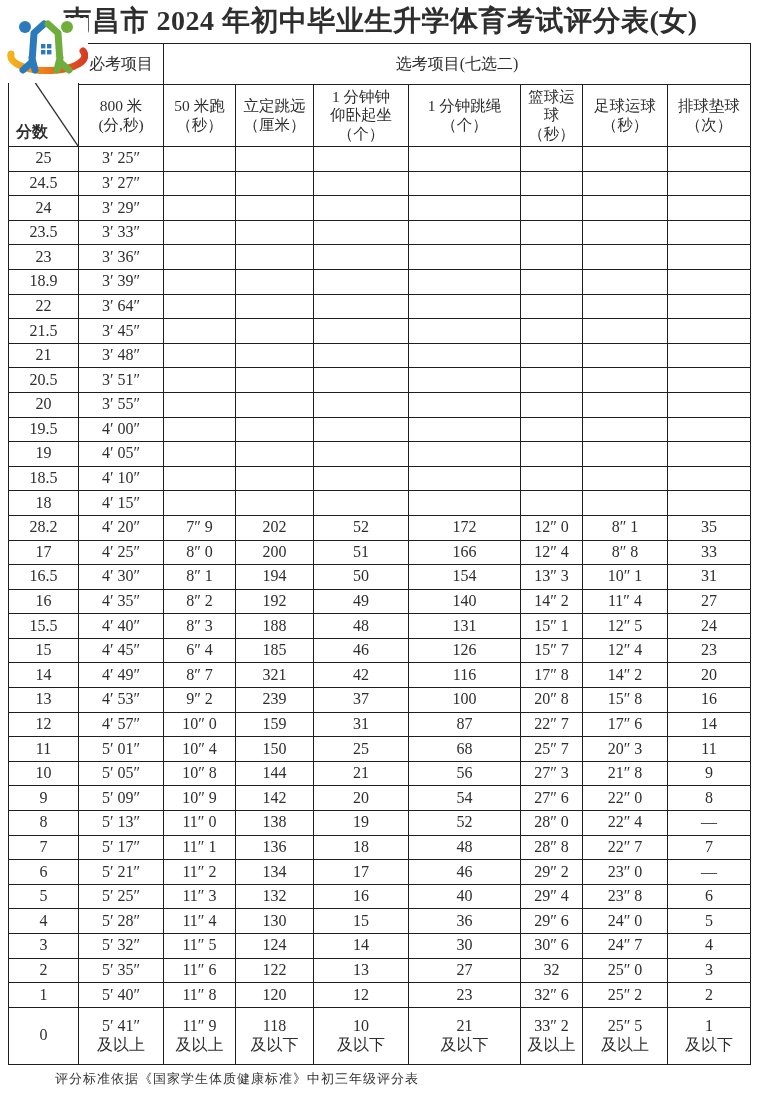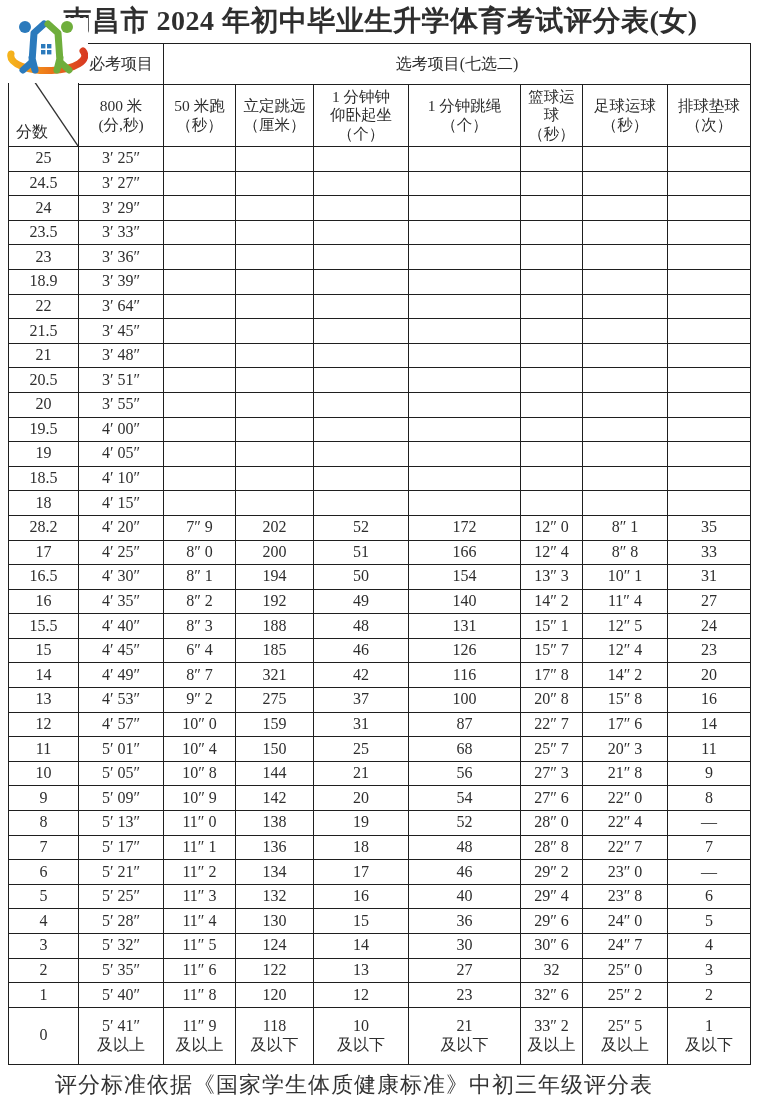--- a/index.html
+++ b/index.html
@@ -34,7 +34,7 @@
   .corner { position:relative; }
   .diag { position:absolute; left:0; top:0; width:100%; height:100%; }
   .diag line { stroke:#333; stroke-width:1.3; }
-  .corner-label { position:absolute; left:7px; bottom:4px; font-size:16px; }
+  .corner-label { position:absolute; left:7px; bottom:4px; font-size:16px;font-weight:bold; }
   .data-row td { height:23.6px; font-size:16px; }
   .tall-row td { height:56px; }
   .footnote {

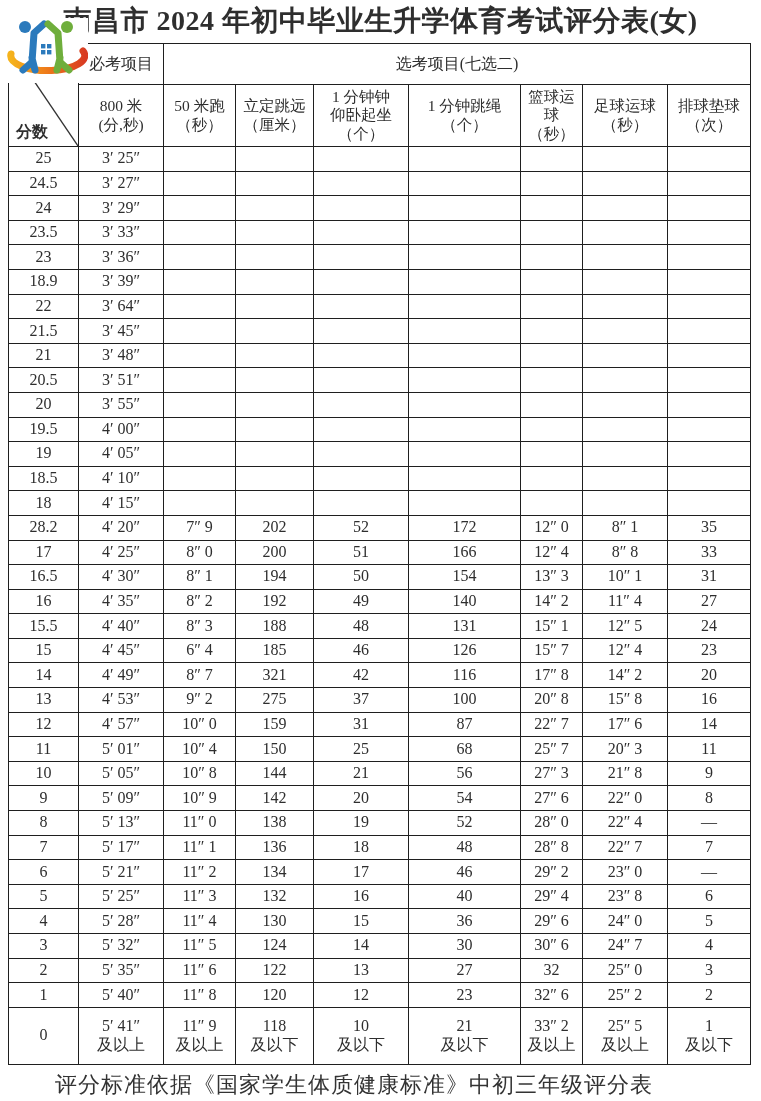--- a/index.html
+++ b/index.html
@@ -365,7 +365,7 @@
           <td>13</td>
           <td>4′ 53″</td>
           <td>9″ 2</td>
-          <td>275</td>
+          <td>239</td>
           <td>37</td>
           <td>100</td>
           <td>20″ 8</td>

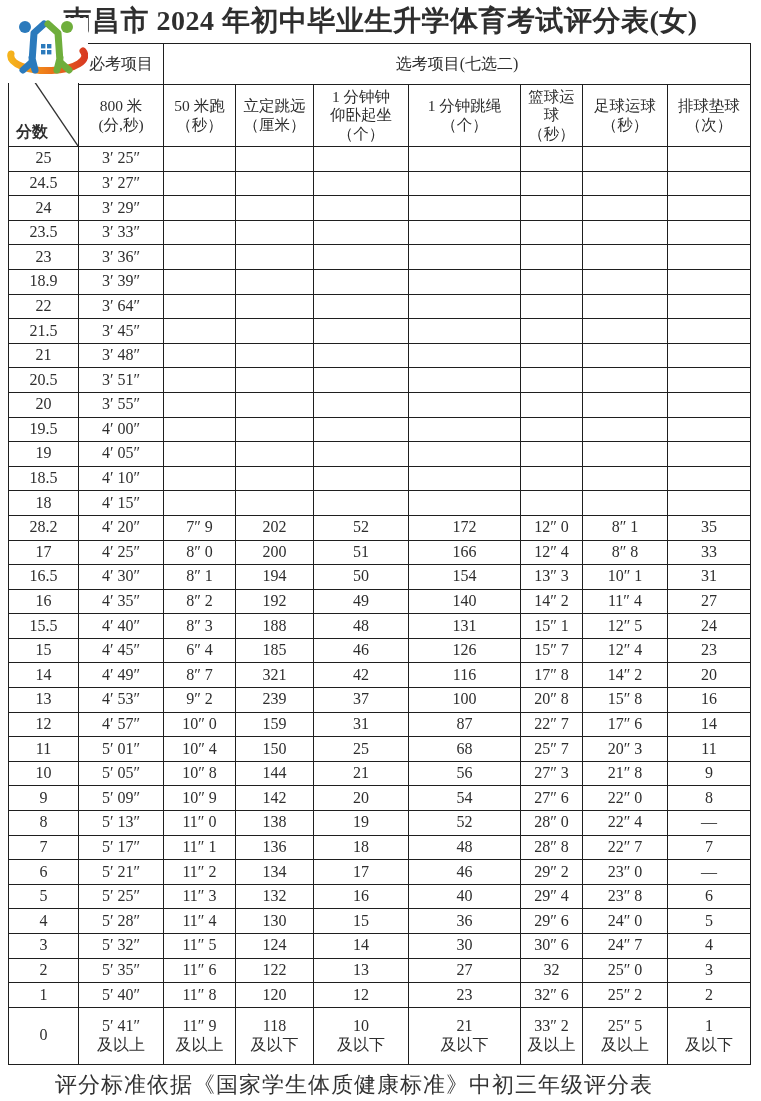--- a/index.html
+++ b/index.html
@@ -39,7 +39,7 @@
   .tall-row td { height:56px; }
   .footnote {
     position:absolute; left:55px; top:1070px;
-    font-size:22px; color:#333; letter-spacing:1px; z-index:1;
+    font-size:13px; color:#333; letter-spacing:1px; z-index:1;
   }
 </style>
 </head>

